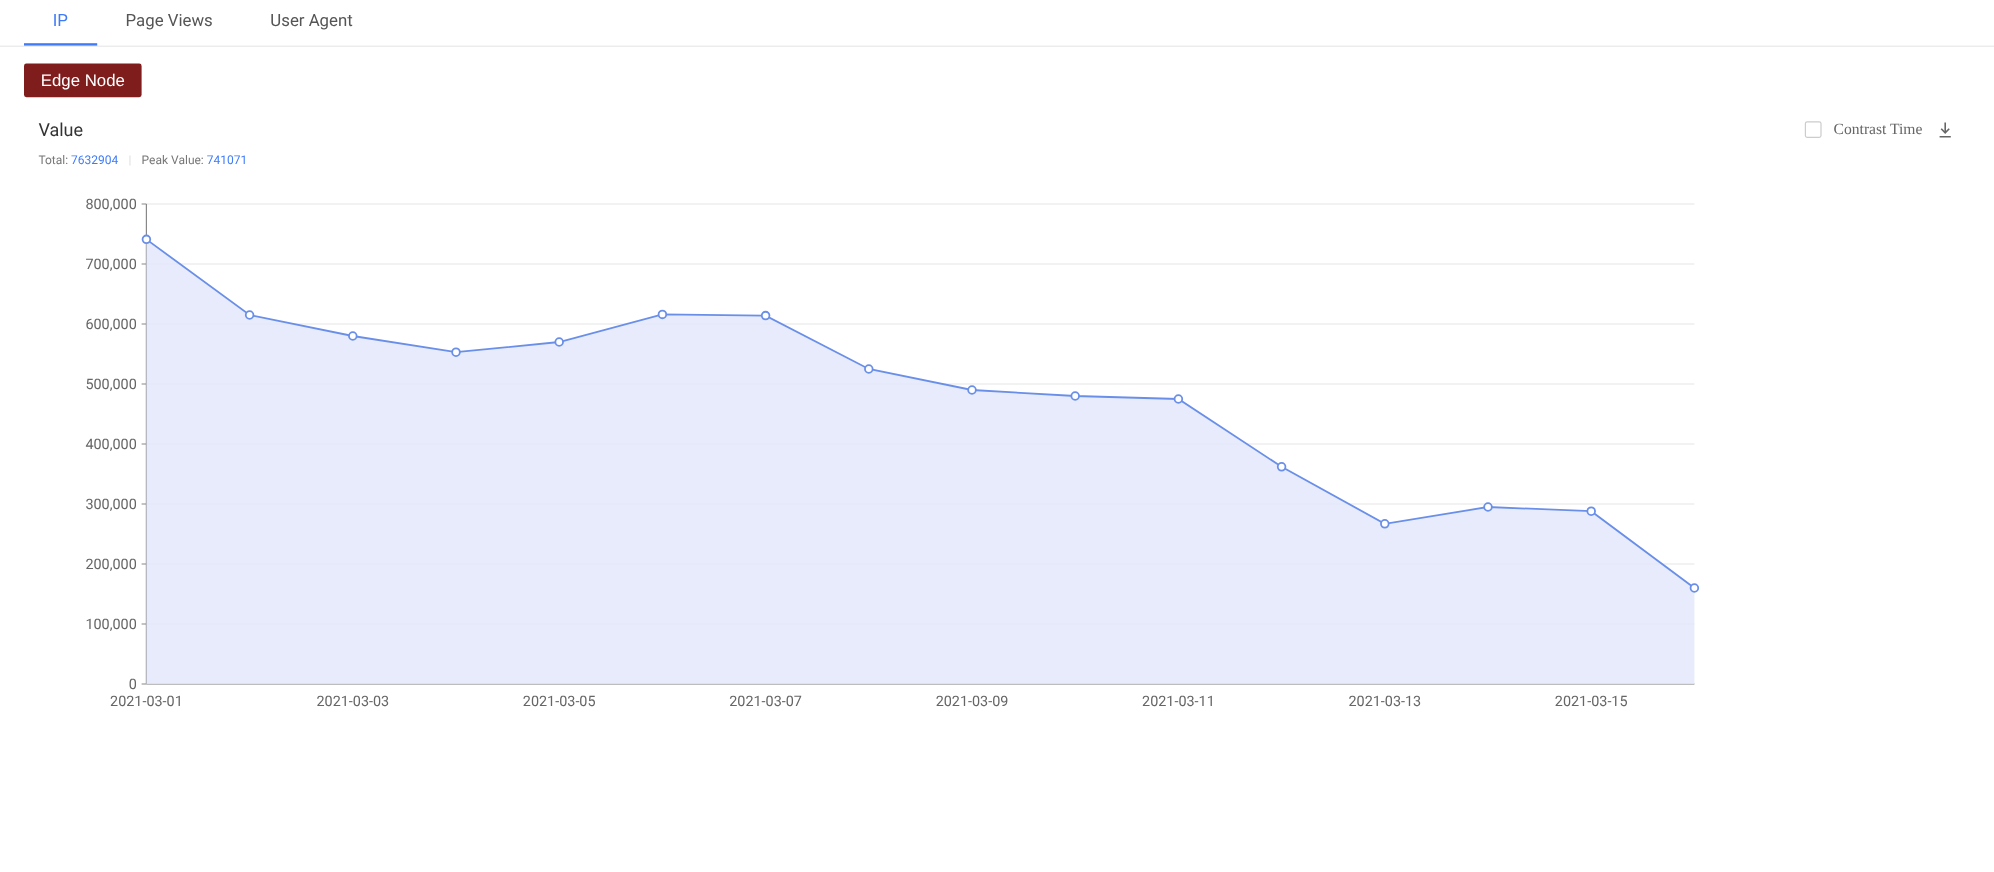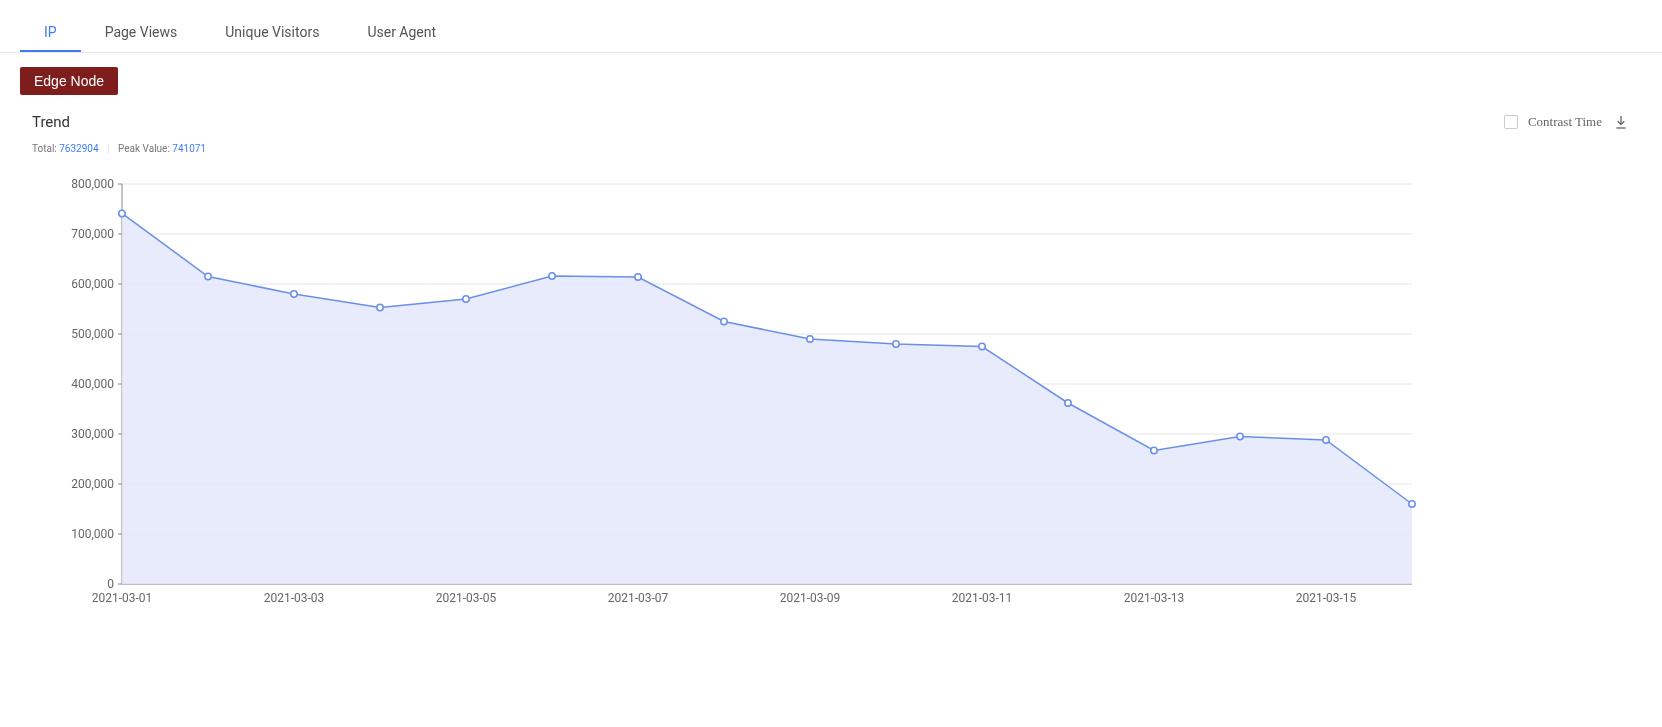--- a/index.html
+++ b/index.html
@@ -17,7 +17,7 @@
     gap: 0;
   }
   .tab {
-    padding: 24px 24px 10px 24px;
+    padding: 10px 24px 10px 24px;
     cursor: pointer;
     color: #555;
     border-bottom: 2px solid transparent;

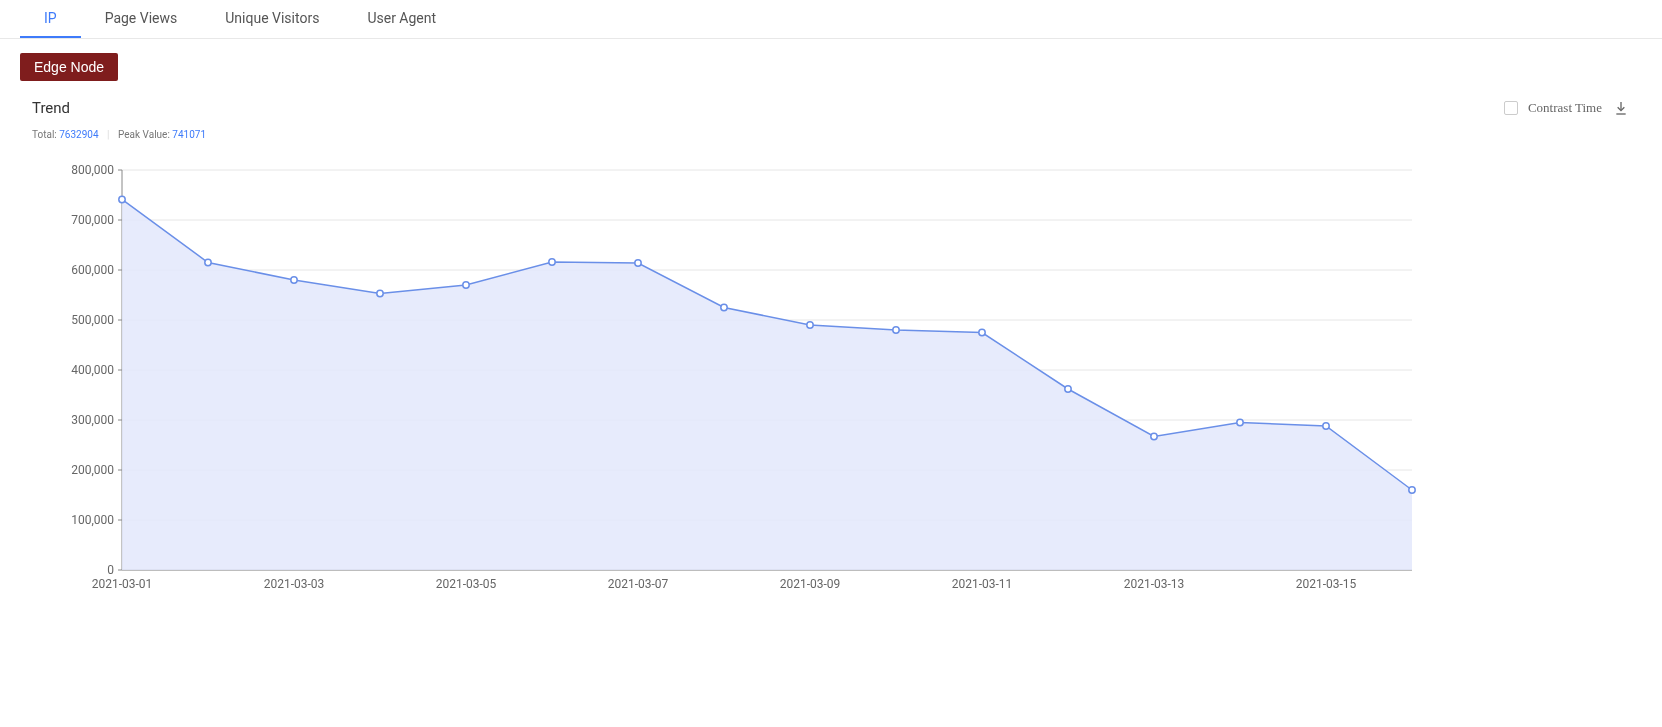--- a/index.html
+++ b/index.html
@@ -108,7 +108,6 @@
 <div class="tabs">
   <div class="tab active">IP</div>
   <div class="tab">Page Views</div>
-  <div class="tab">Unique Visitors</div>
   <div class="tab">User Agent</div>
 </div>
 

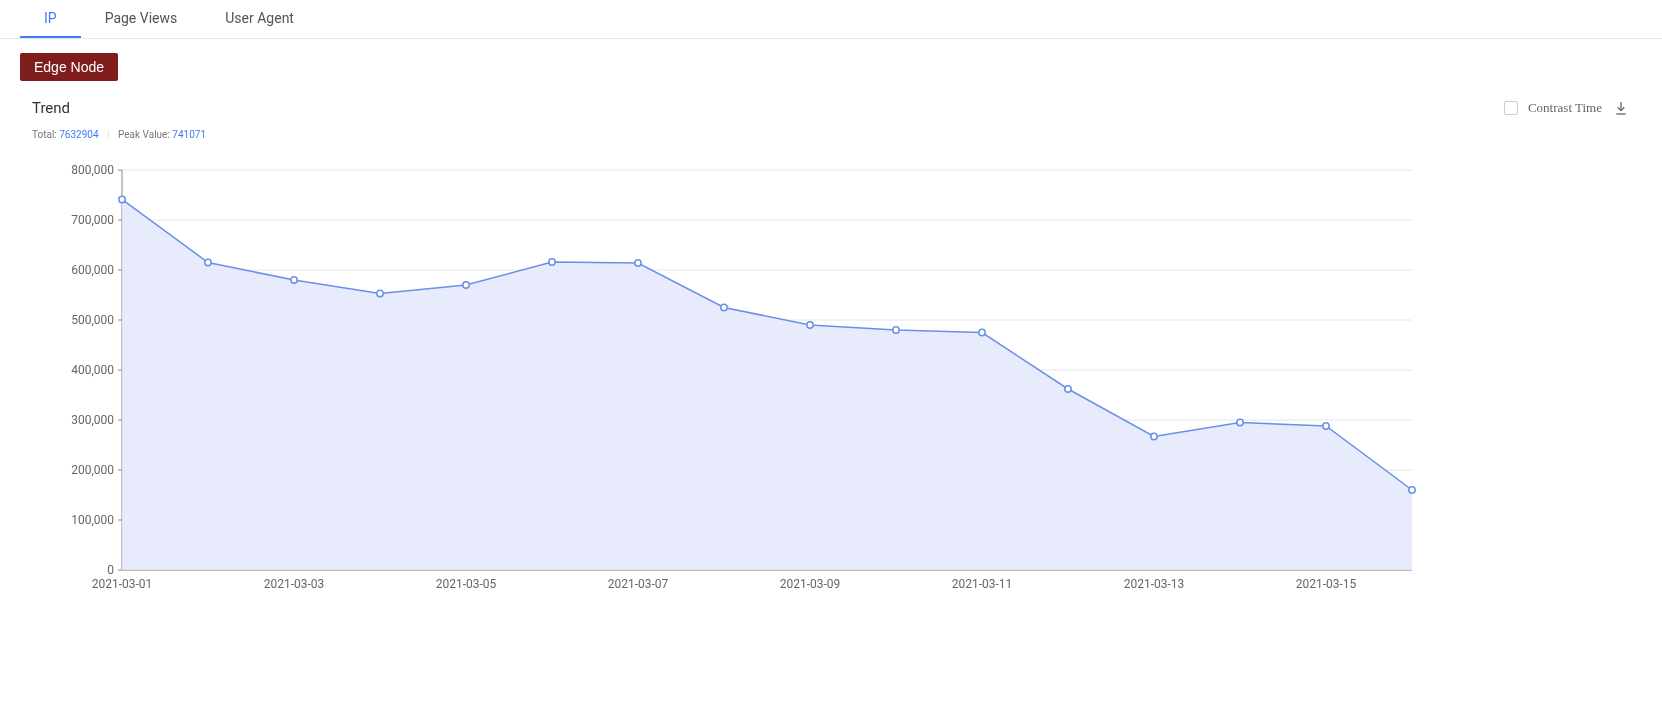--- a/index.html
+++ b/index.html
@@ -116,7 +116,7 @@
 </div>
 
 <div class="section-header">
-  <div class="section-title">Trend</div>
+  <div class="section-title">Value</div>
   <div class="right-controls">
     <span class="checkbox"></span>
     <span>Contrast Time</span>

